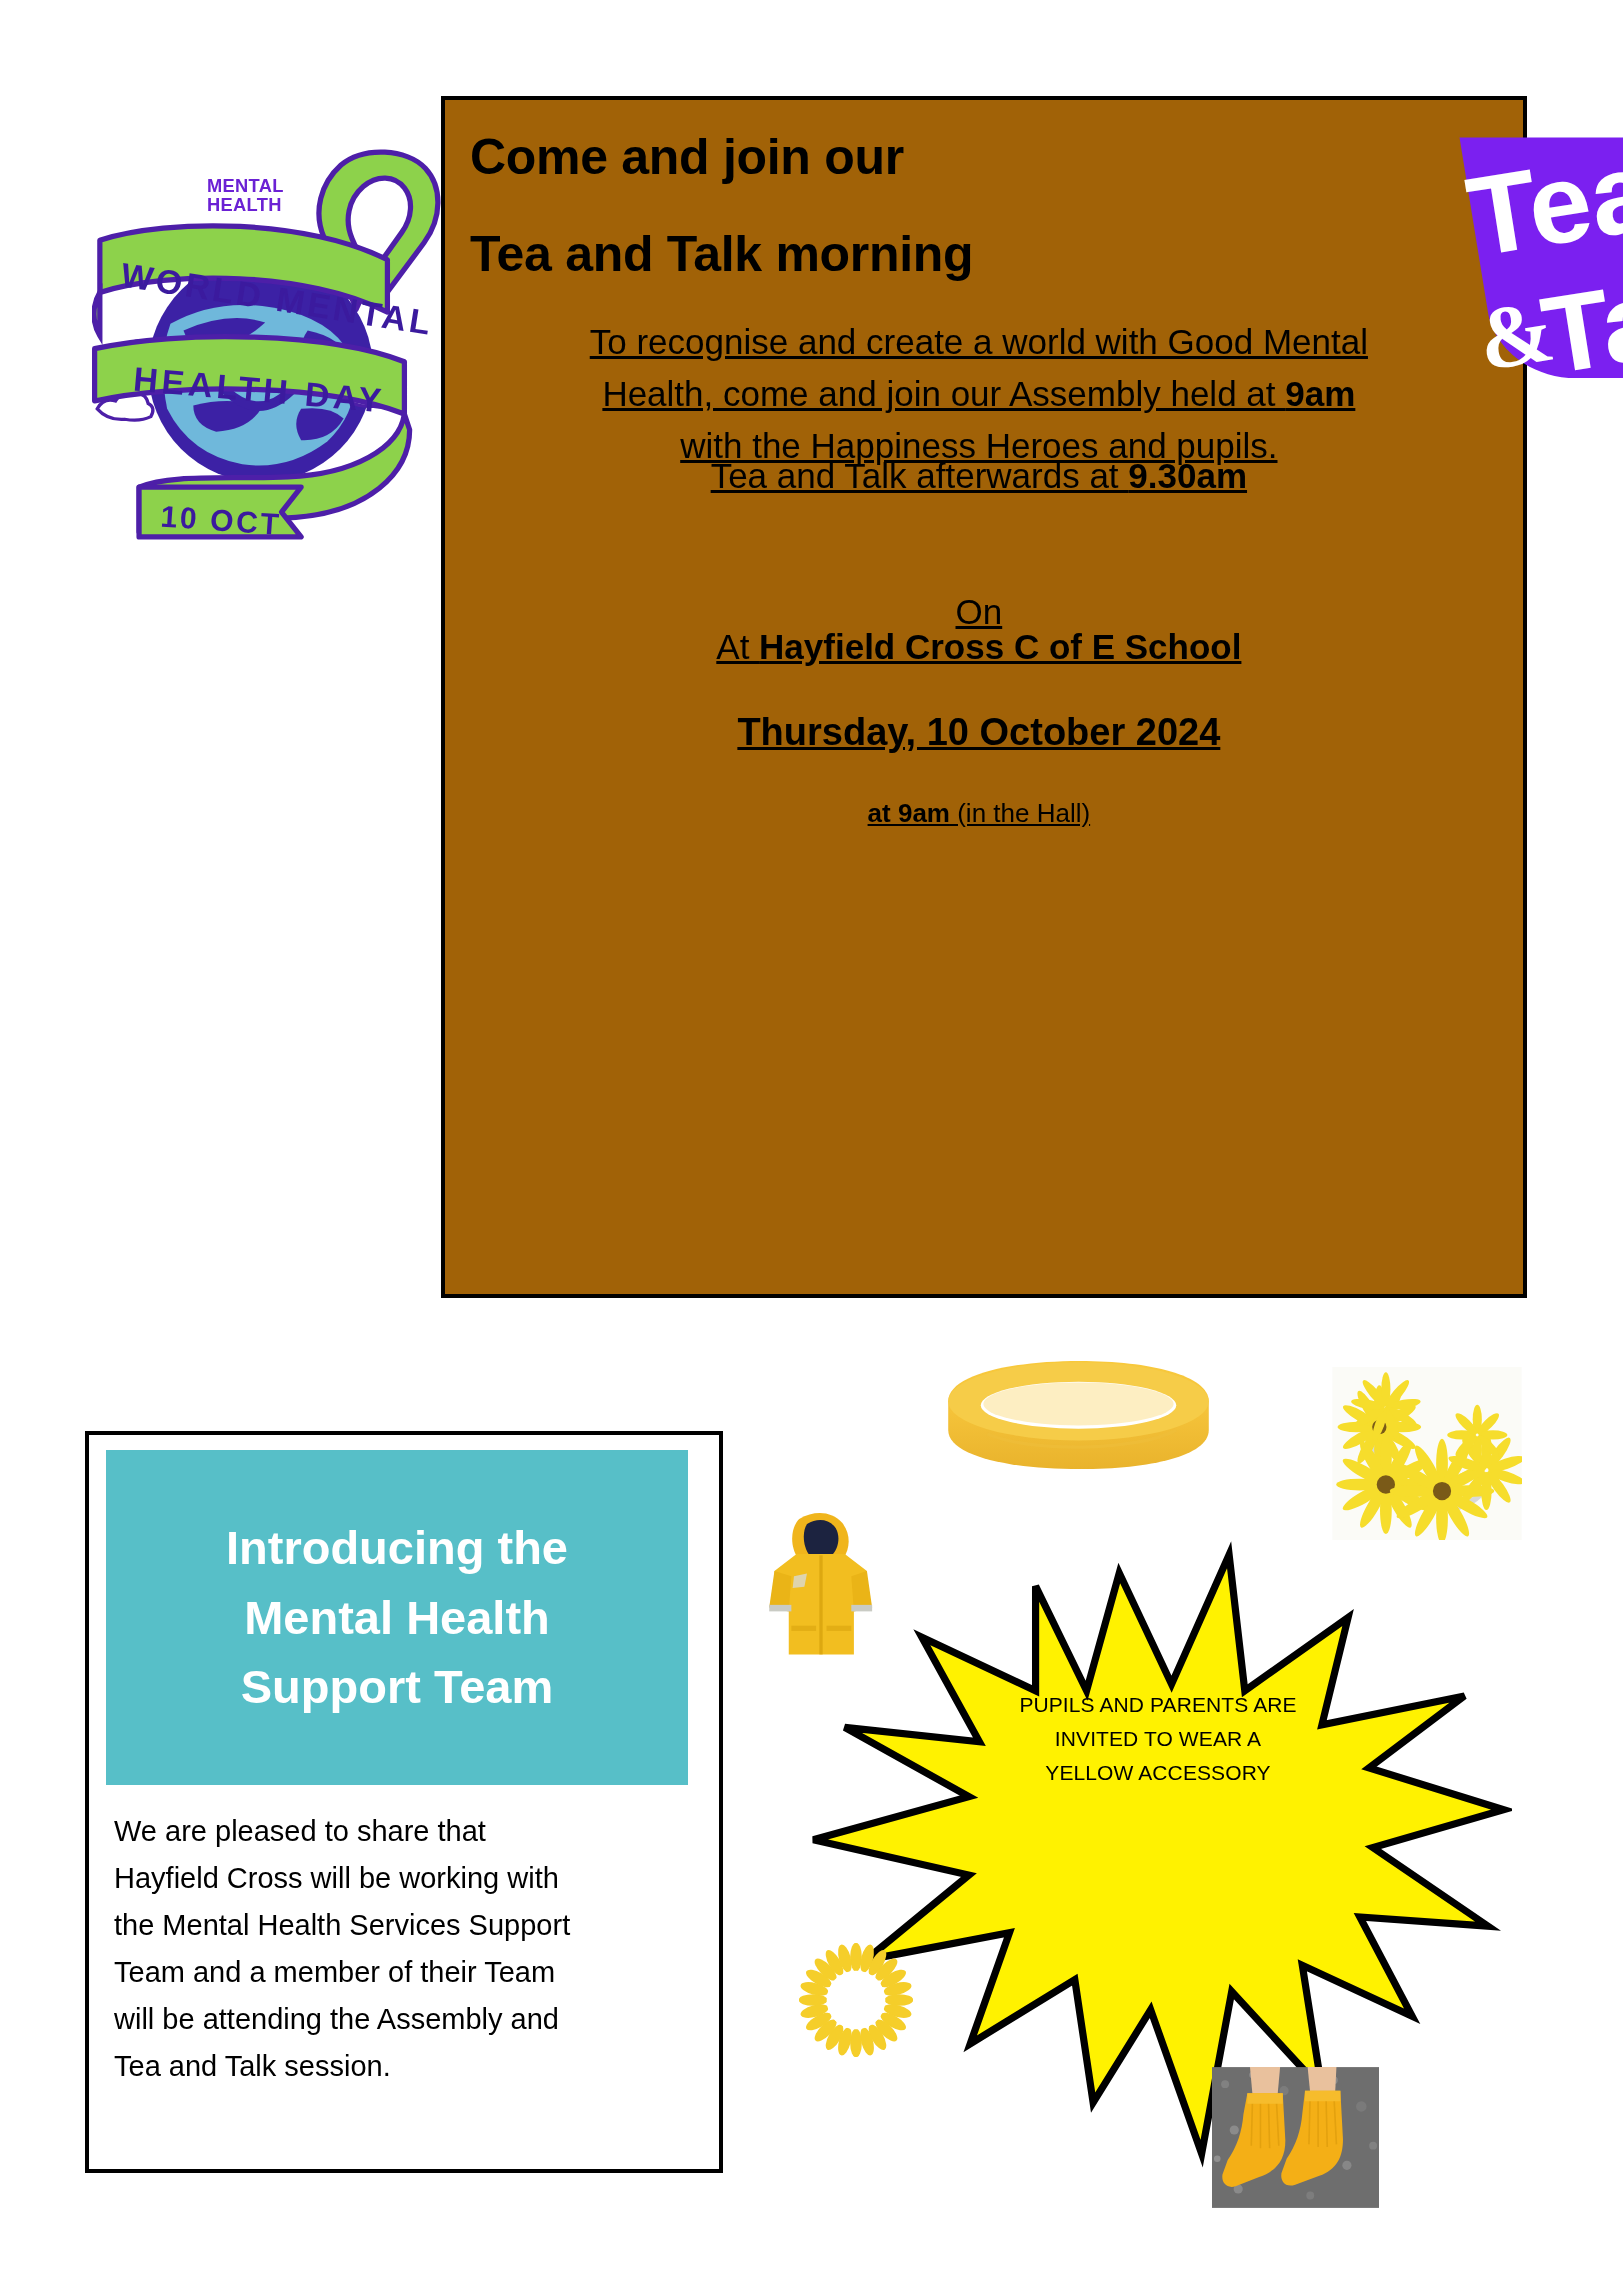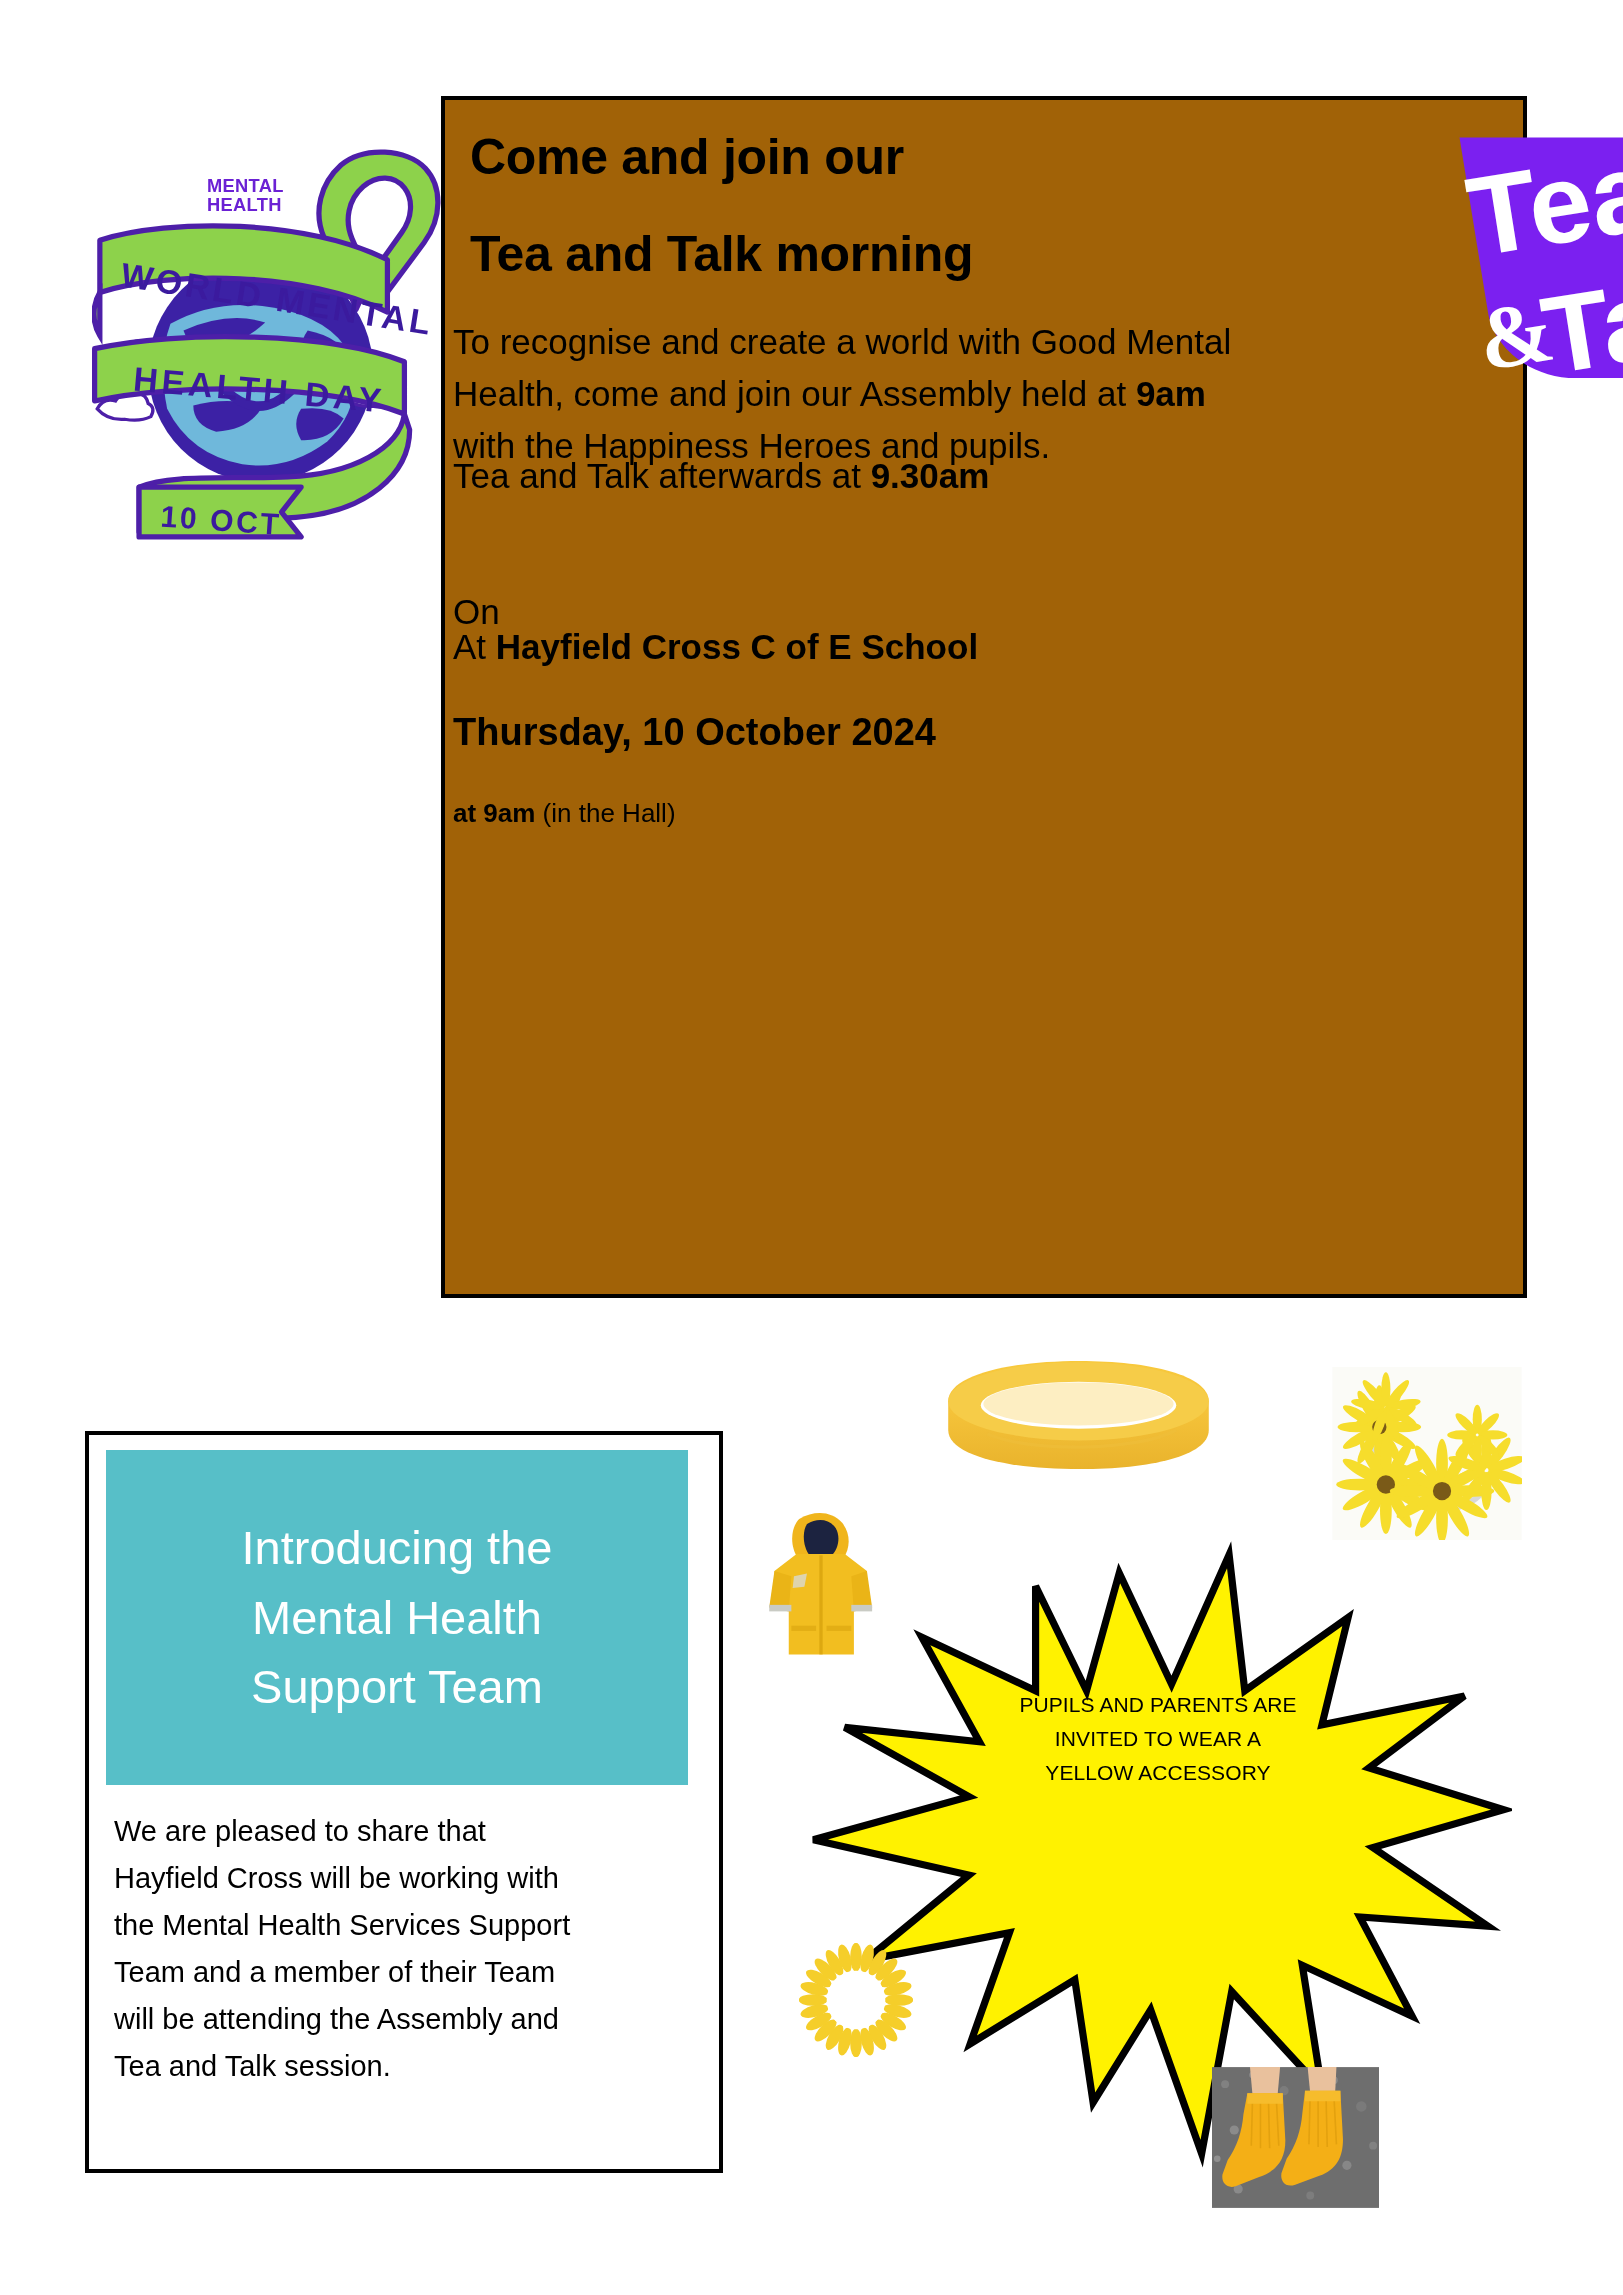--- a/index.html
+++ b/index.html
@@ -69,6 +69,8 @@
     position: absolute;
     left: 8px;
     right: 18.3px;
+    text-align: center;
+    text-decoration: underline;
   }
   .body-line {
     font-size: 35px;

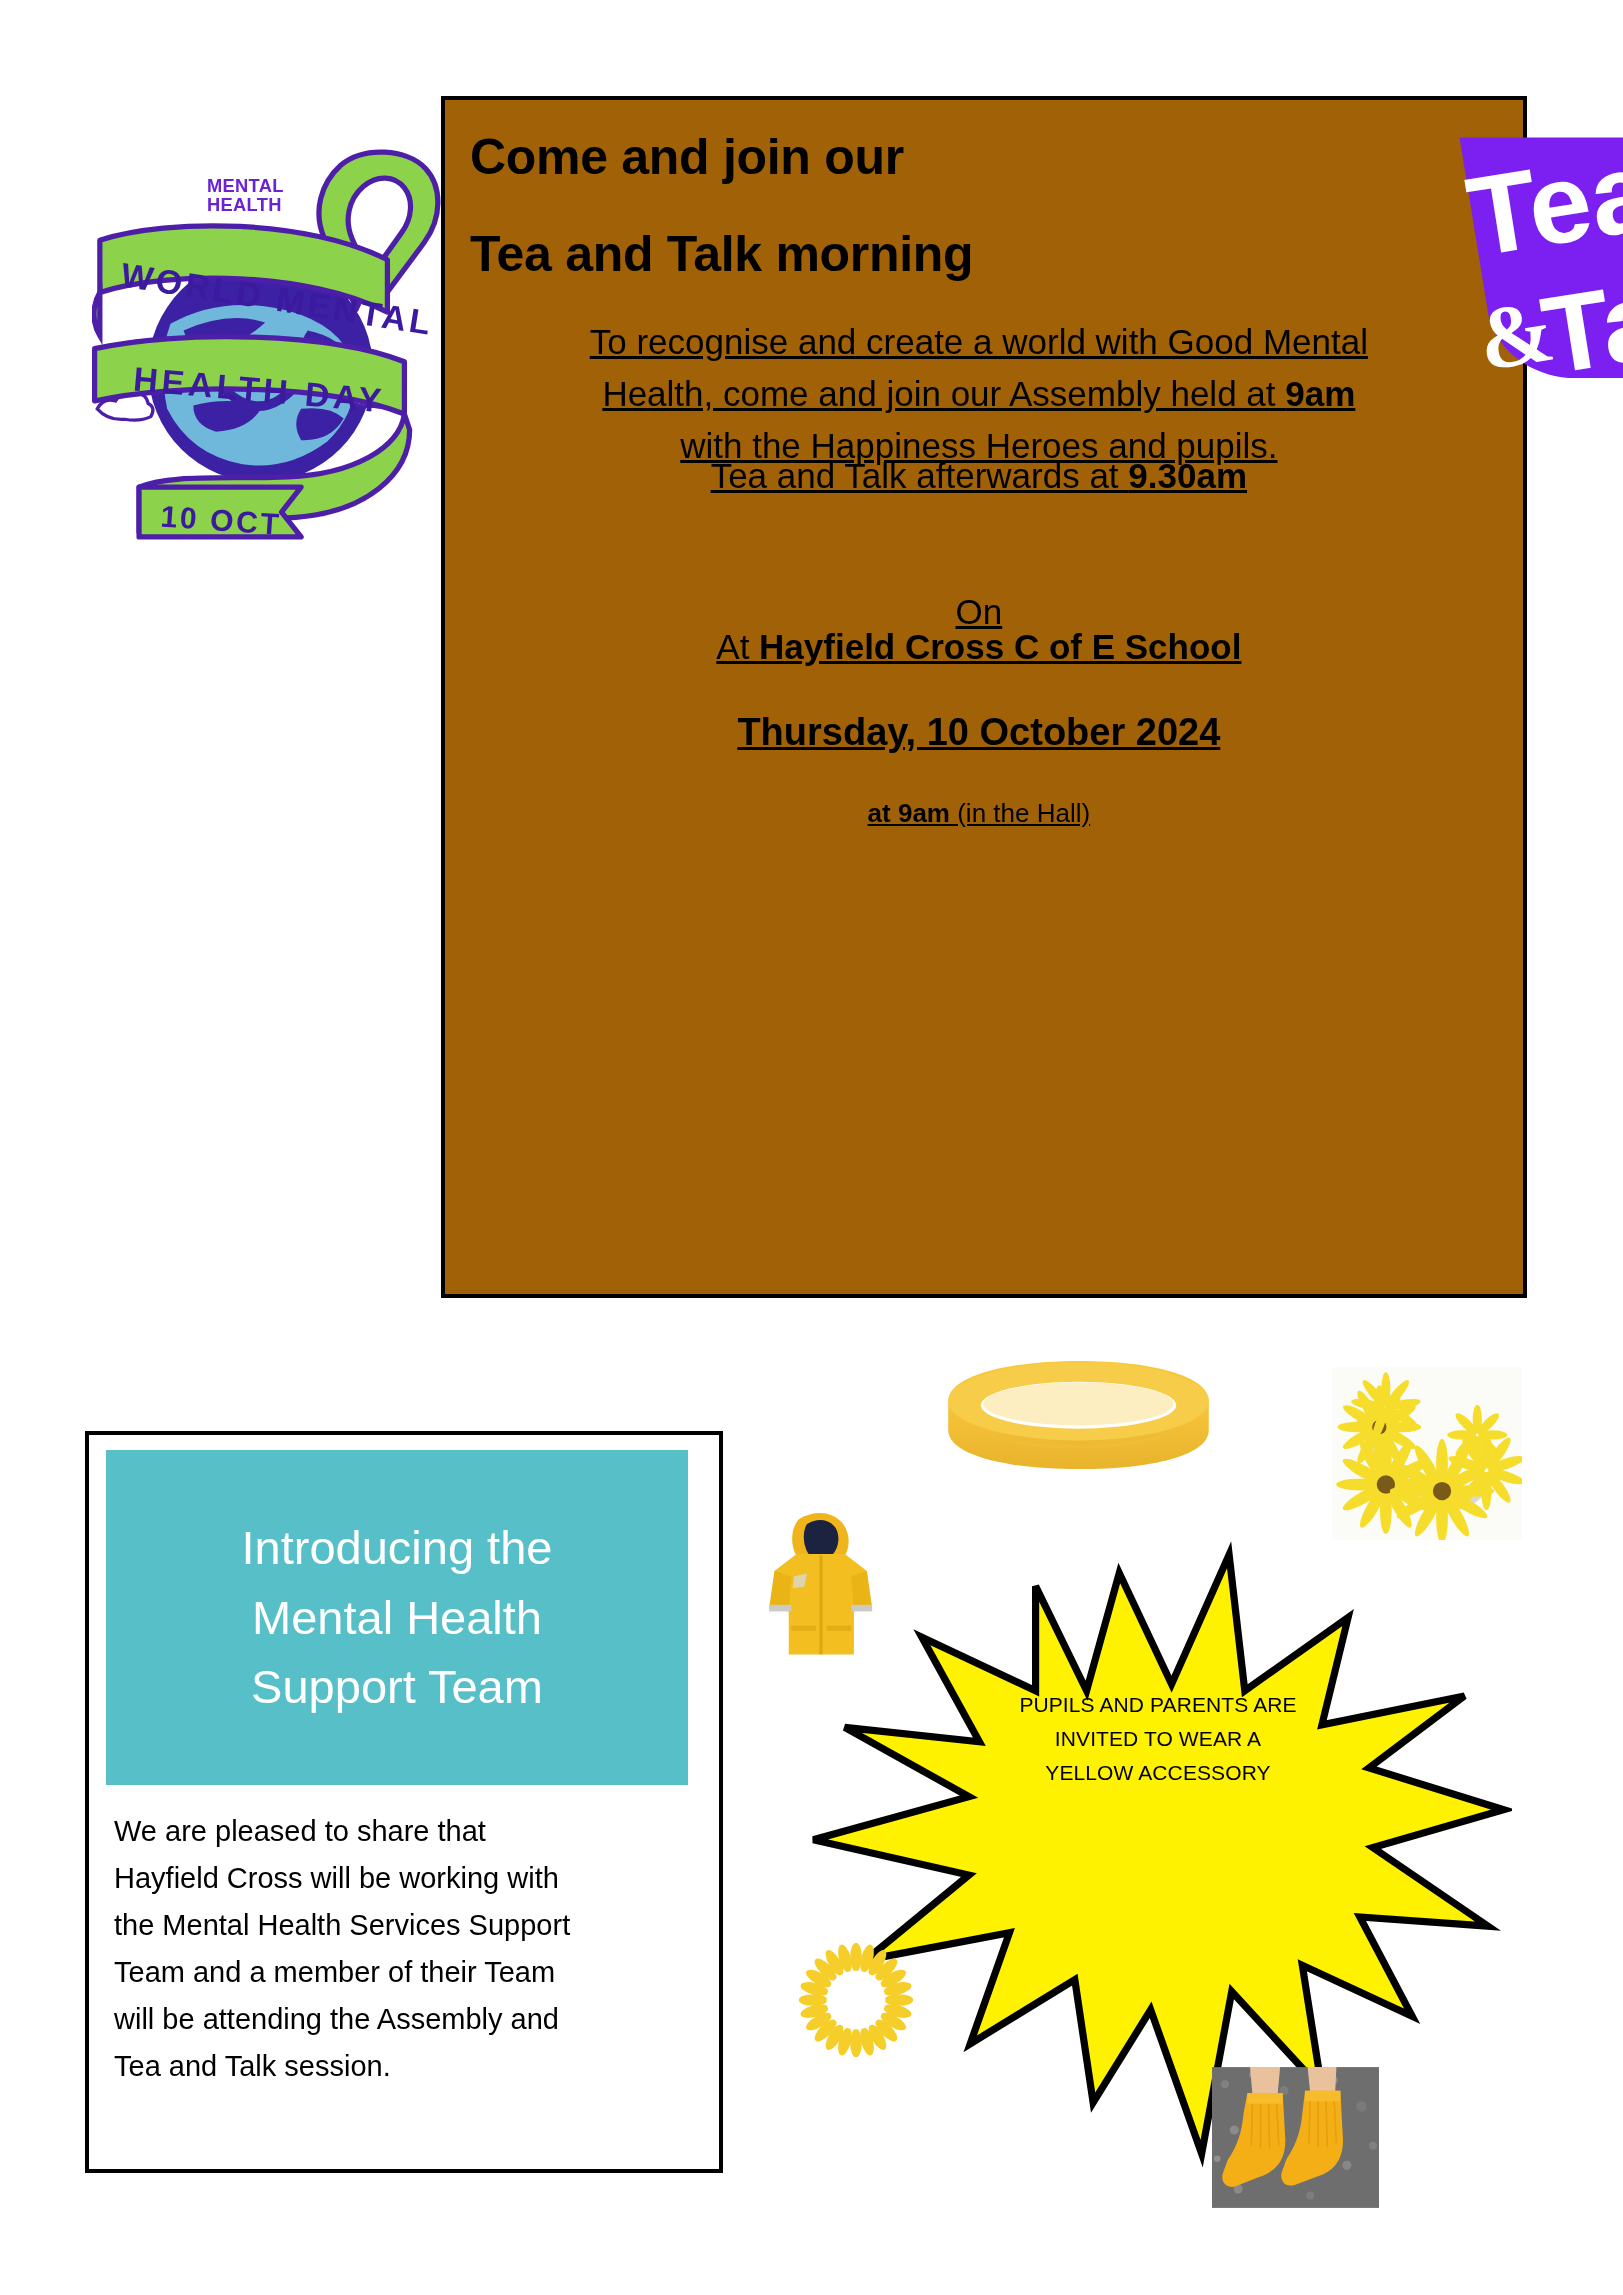--- a/index.html
+++ b/index.html
@@ -117,7 +117,7 @@
     color: #ffffff;
     font-size: 47px;
     line-height: 1.48;
-    font-weight: normal;
+    font-weight: bold;
     text-align: center;
     white-space: nowrap;
   }

